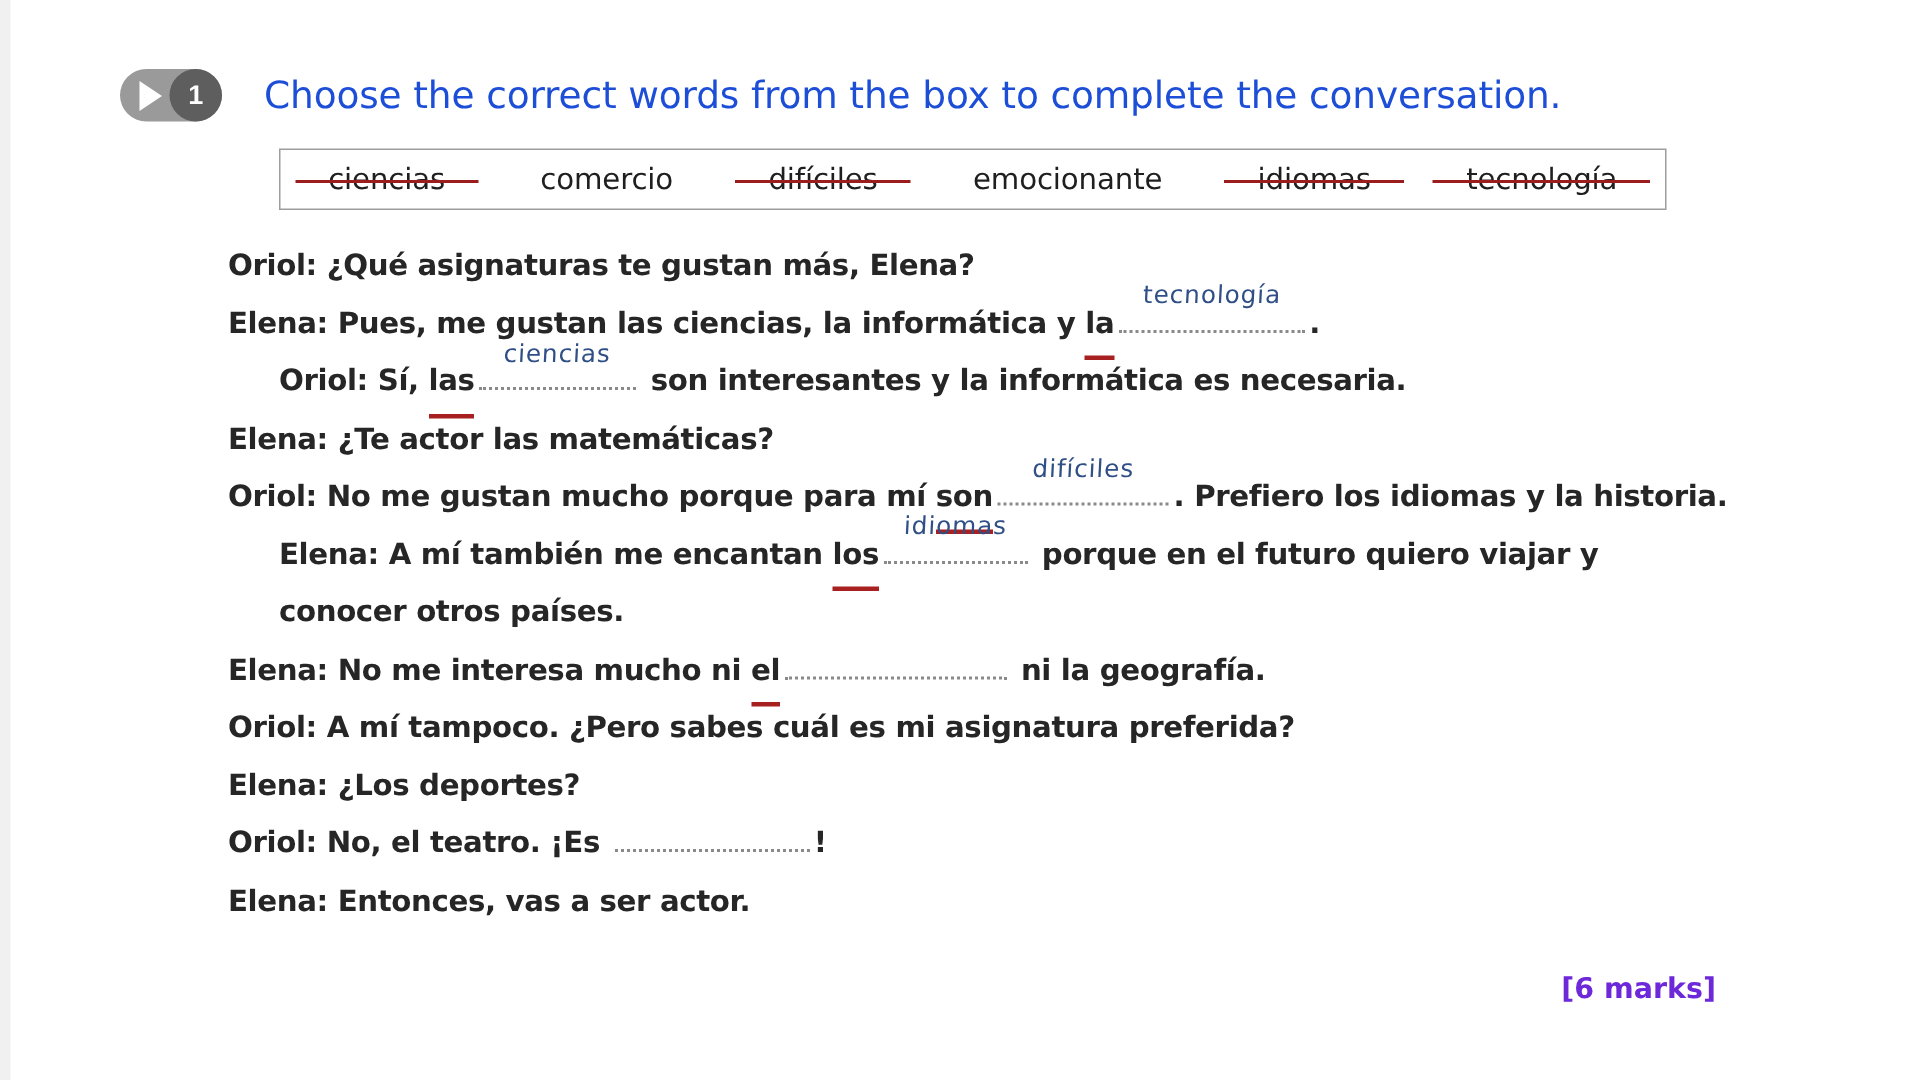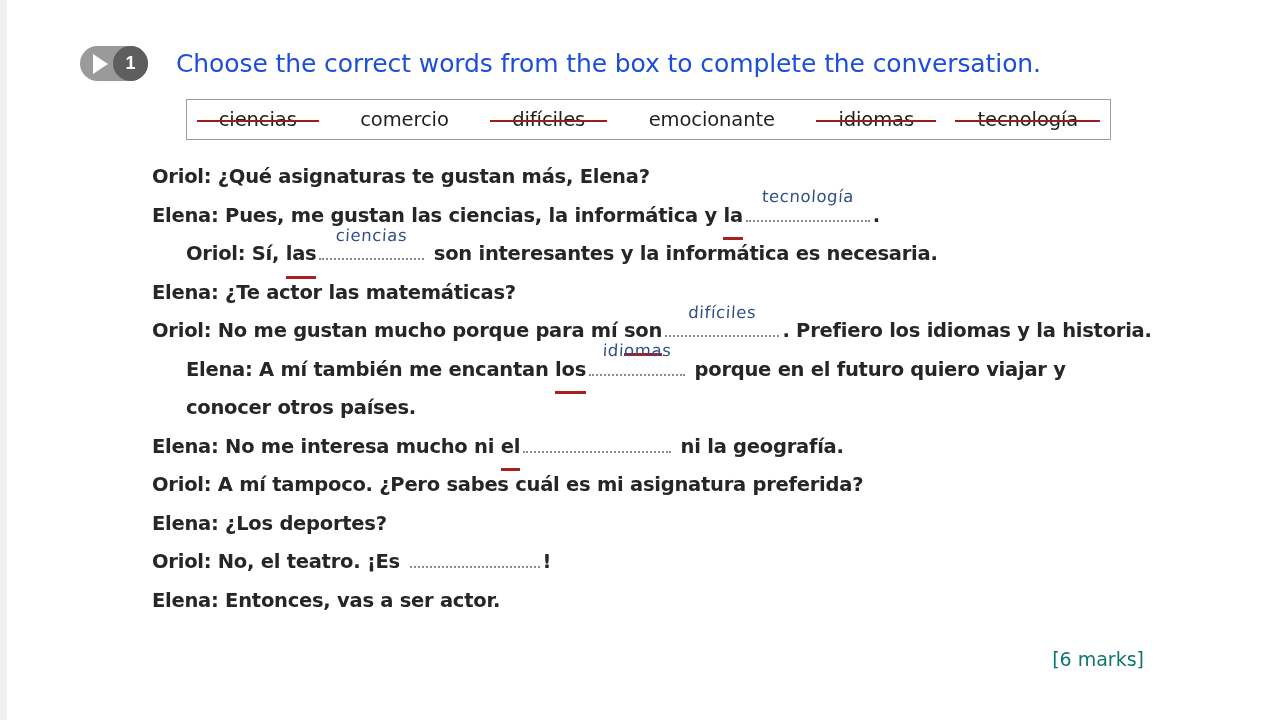--- a/index.html
+++ b/index.html
@@ -182,8 +182,8 @@
     right: 136px;
     top: 648px;
     font-size: 19px;
-    font-weight: normal;
-    color: #0f766e;
+    font-weight: bold;
+    color: #6d28d9;
     font-family: "DejaVu Sans", sans-serif;
     white-space: nowrap;
   }

